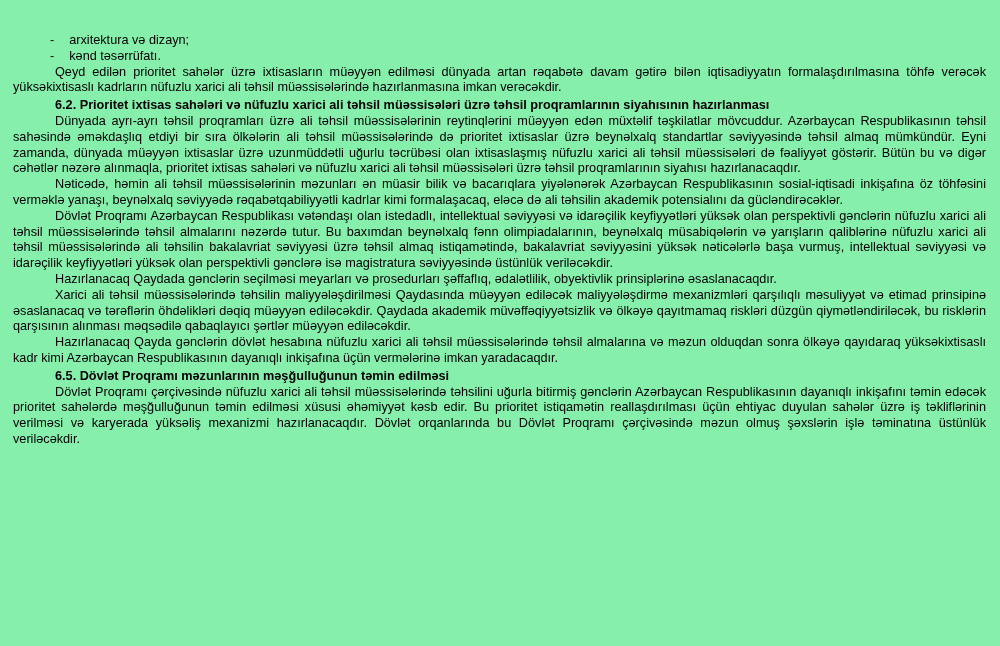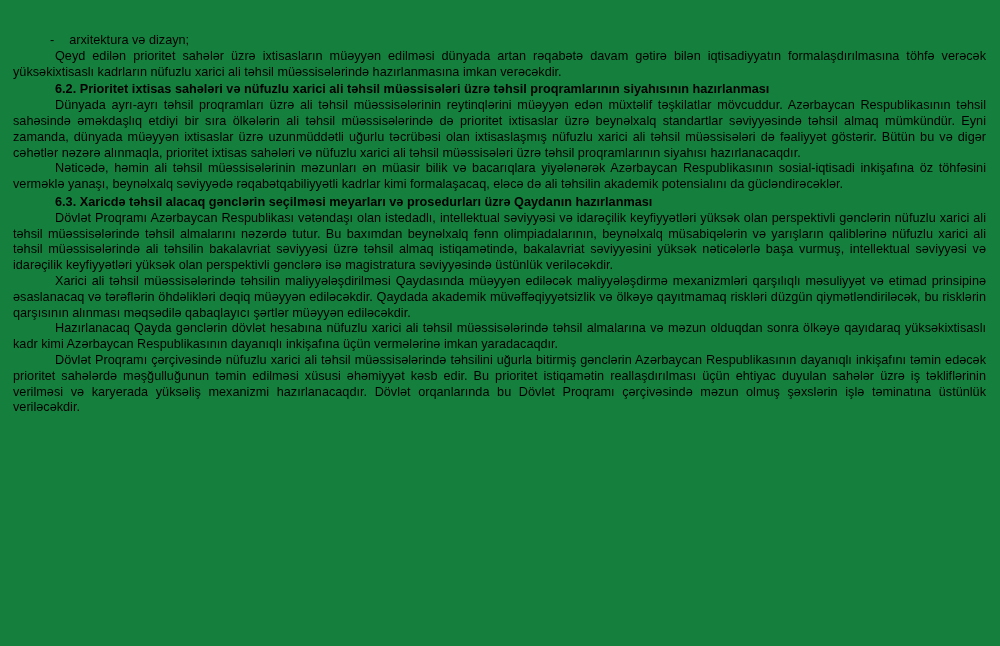--- a/index.html
+++ b/index.html
@@ -19,7 +19,7 @@
     width: 1000px;
     height: 646px;
     padding: 33px 14px 0 13px;
-    background: #15803d;
+    background: #86efac;
   }
   .doc-content p {
     margin: 0;

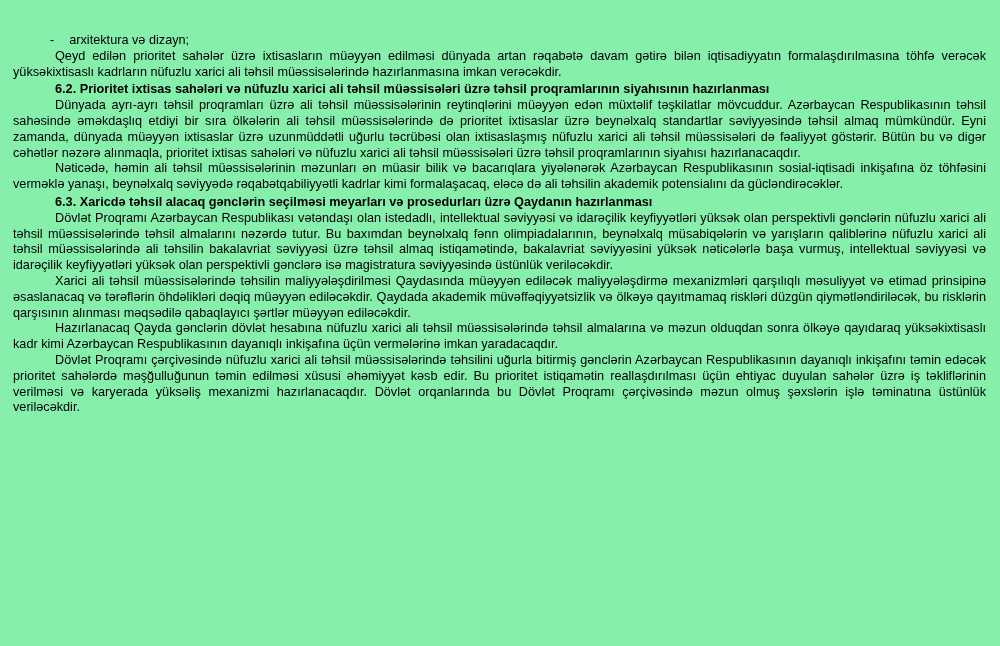--- a/index.html
+++ b/index.html
@@ -51,6 +51,7 @@
 <div class="page">
   <div class="doc-content" id="doc-content">
       <p class="block-list-item"><span class="marker">-</span><span>arxitektura və dizayn;</span></p>
+      <p class="block-list-item"><span class="marker">-</span><span>kənd təsərrüfatı.</span></p>
       <p class="block-paragraph">Qeyd edilən prioritet sahələr üzrə ixtisasların müəyyən edilməsi dünyada artan rəqabətə davam gətirə bilən iqtisadiyyatın formalaşdırılmasına töhfə verəcək yüksəkixtisaslı kadrların nüfuzlu xarici ali təhsil müəssisələrində hazırlanmasına imkan verəcəkdir.</p>
       <p class="block-heading">6.2. Prioritet ixtisas sahələri və nüfuzlu xarici ali təhsil müəssisələri üzrə təhsil proqramlarının siyahısının hazırlanması</p>
       <p class="block-paragraph">Dünyada ayrı-ayrı təhsil proqramları üzrə ali təhsil müəssisələrinin reytinqlərini müəyyən edən müxtəlif təşkilatlar mövcuddur. Azərbaycan Respublikasının təhsil sahəsində əməkdaşlıq etdiyi bir sıra ölkələrin ali təhsil müəssisələrində də prioritet ixtisaslar üzrə beynəlxalq standartlar səviyyəsində təhsil almaq mümkündür. Eyni zamanda, dünyada müəyyən ixtisaslar üzrə uzunmüddətli uğurlu təcrübəsi olan ixtisaslaşmış nüfuzlu xarici ali təhsil müəssisələri də fəaliyyət göstərir. Bütün bu və digər cəhətlər nəzərə alınmaqla, prioritet ixtisas sahələri və nüfuzlu xarici ali təhsil müəssisələri üzrə təhsil proqramlarının siyahısı hazırlanacaqdır.</p>

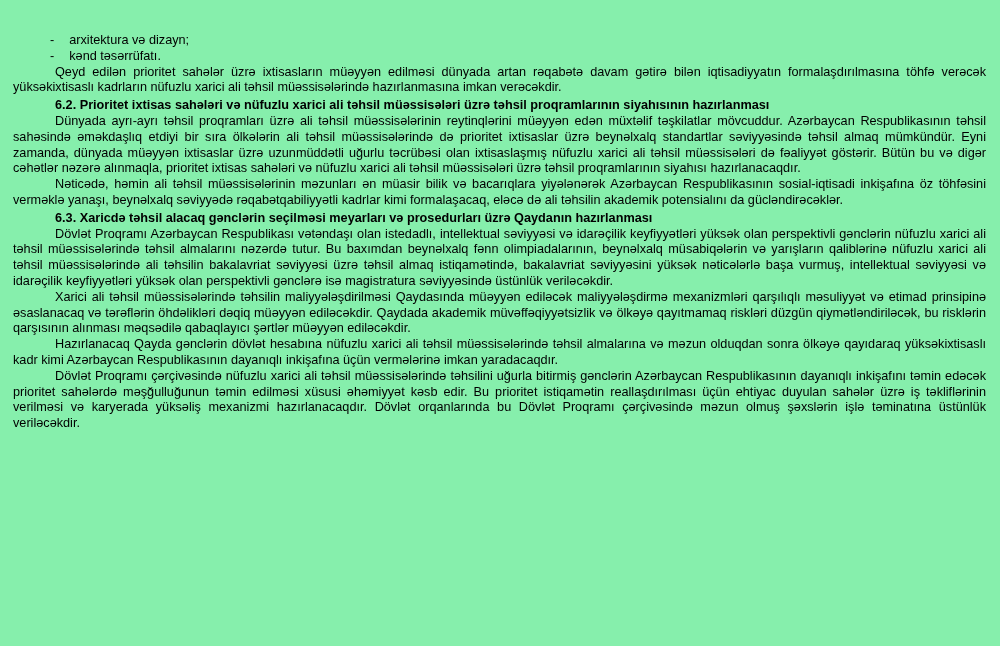--- a/index.html
+++ b/index.html
@@ -56,7 +56,6 @@
       <p class="block-heading">6.2. Prioritet ixtisas sahələri və nüfuzlu xarici ali təhsil müəssisələri üzrə təhsil proqramlarının siyahısının hazırlanması</p>
       <p class="block-paragraph">Dünyada ayrı-ayrı təhsil proqramları üzrə ali təhsil müəssisələrinin reytinqlərini müəyyən edən müxtəlif təşkilatlar mövcuddur. Azərbaycan Respublikasının təhsil sahəsində əməkdaşlıq etdiyi bir sıra ölkələrin ali təhsil müəssisələrində də prioritet ixtisaslar üzrə beynəlxalq standartlar səviyyəsində təhsil almaq mümkündür. Eyni zamanda, dünyada müəyyən ixtisaslar üzrə uzunmüddətli uğurlu təcrübəsi olan ixtisaslaşmış nüfuzlu xarici ali təhsil müəssisələri də fəaliyyət göstərir. Bütün bu və digər cəhətlər nəzərə alınmaqla, prioritet ixtisas sahələri və nüfuzlu xarici ali təhsil müəssisələri üzrə təhsil proqramlarının siyahısı hazırlanacaqdır.</p>
       <p class="block-paragraph">Nəticədə, həmin ali təhsil müəssisələrinin məzunları ən müasir bilik və bacarıqlara yiyələnərək Azərbaycan Respublikasının sosial-iqtisadi inkişafına öz töhfəsini verməklə yanaşı, beynəlxalq səviyyədə rəqabətqabiliyyətli kadrlar kimi formalaşacaq, eləcə də ali təhsilin akademik potensialını da gücləndirəcəklər.</p>
-      <p class="block-heading">6.3. Xaricdə təhsil alacaq gənclərin seçilməsi meyarları və prosedurları üzrə Qaydanın hazırlanması</p>
       <p class="block-paragraph">Dövlət Proqramı Azərbaycan Respublikası vətəndaşı olan istedadlı, intellektual səviyyəsi və idarəçilik keyfiyyətləri yüksək olan perspektivli gənclərin nüfuzlu xarici ali təhsil müəssisələrində təhsil almalarını nəzərdə tutur. Bu baxımdan beynəlxalq fənn olimpiadalarının, beynəlxalq müsabiqələrin və yarışların qaliblərinə nüfuzlu xarici ali təhsil müəssisələrində ali təhsilin bakalavriat səviyyəsi üzrə təhsil almaq istiqamətində, bakalavriat səviyyəsini yüksək nəticələrlə başa vurmuş, intellektual səviyyəsi və idarəçilik keyfiyyətləri yüksək olan perspektivli gənclərə isə magistratura səviyyəsində üstünlük veriləcəkdir.</p>
       <p class="block-paragraph">Xarici ali təhsil müəssisələrində təhsilin maliyyələşdirilməsi Qaydasında müəyyən ediləcək maliyyələşdirmə mexanizmləri qarşılıqlı məsuliyyət və etimad prinsipinə əsaslanacaq və tərəflərin öhdəlikləri dəqiq müəyyən ediləcəkdir. Qaydada akademik müvəffəqiyyətsizlik və ölkəyə qayıtmamaq riskləri düzgün qiymətləndiriləcək, bu risklərin qarşısının alınması məqsədilə qabaqlayıcı şərtlər müəyyən ediləcəkdir.</p>
       <p class="block-paragraph">Hazırlanacaq Qayda gənclərin dövlət hesabına nüfuzlu xarici ali təhsil müəssisələrində təhsil almalarına və məzun olduqdan sonra ölkəyə qayıdaraq yüksəkixtisaslı kadr kimi Azərbaycan Respublikasının dayanıqlı inkişafına üçün vermələrinə imkan yaradacaqdır.</p>

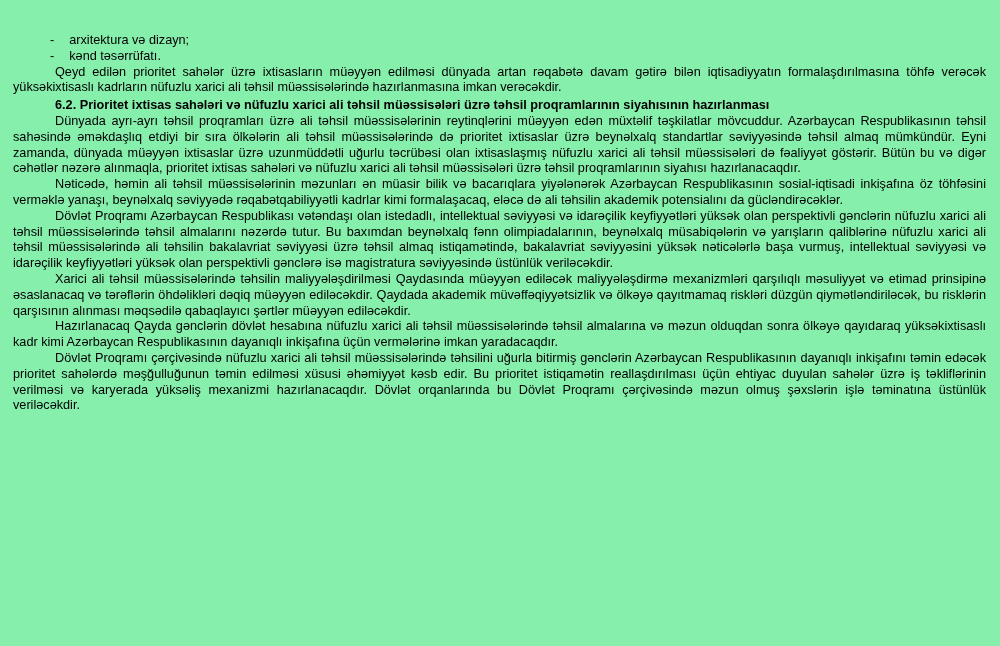--- a/index.html
+++ b/index.html
@@ -57,6 +57,7 @@
       <p class="block-paragraph">Dünyada ayrı-ayrı təhsil proqramları üzrə ali təhsil müəssisələrinin reytinqlərini müəyyən edən müxtəlif təşkilatlar mövcuddur. Azərbaycan Respublikasının təhsil sahəsində əməkdaşlıq etdiyi bir sıra ölkələrin ali təhsil müəssisələrində də prioritet ixtisaslar üzrə beynəlxalq standartlar səviyyəsində təhsil almaq mümkündür. Eyni zamanda, dünyada müəyyən ixtisaslar üzrə uzunmüddətli uğurlu təcrübəsi olan ixtisaslaşmış nüfuzlu xarici ali təhsil müəssisələri də fəaliyyət göstərir. Bütün bu və digər cəhətlər nəzərə alınmaqla, prioritet ixtisas sahələri və nüfuzlu xarici ali təhsil müəssisələri üzrə təhsil proqramlarının siyahısı hazırlanacaqdır.</p>
       <p class="block-paragraph">Nəticədə, həmin ali təhsil müəssisələrinin məzunları ən müasir bilik və bacarıqlara yiyələnərək Azərbaycan Respublikasının sosial-iqtisadi inkişafına öz töhfəsini verməklə yanaşı, beynəlxalq səviyyədə rəqabətqabiliyyətli kadrlar kimi formalaşacaq, eləcə də ali təhsilin akademik potensialını da gücləndirəcəklər.</p>
       <p class="block-paragraph">Dövlət Proqramı Azərbaycan Respublikası vətəndaşı olan istedadlı, intellektual səviyyəsi və idarəçilik keyfiyyətləri yüksək olan perspektivli gənclərin nüfuzlu xarici ali təhsil müəssisələrində təhsil almalarını nəzərdə tutur. Bu baxımdan beynəlxalq fənn olimpiadalarının, beynəlxalq müsabiqələrin və yarışların qaliblərinə nüfuzlu xarici ali təhsil müəssisələrində ali təhsilin bakalavriat səviyyəsi üzrə təhsil almaq istiqamətində, bakalavriat səviyyəsini yüksək nəticələrlə başa vurmuş, intellektual səviyyəsi və idarəçilik keyfiyyətləri yüksək olan perspektivli gənclərə isə magistratura səviyyəsində üstünlük veriləcəkdir.</p>
+      <p class="block-paragraph">Hazırlanacaq Qaydada gənclərin seçilməsi meyarları və prosedurları şəffaflıq, ədalətlilik, obyektivlik prinsiplərinə əsaslanacaqdır.</p>
       <p class="block-paragraph">Xarici ali təhsil müəssisələrində təhsilin maliyyələşdirilməsi Qaydasında müəyyən ediləcək maliyyələşdirmə mexanizmləri qarşılıqlı məsuliyyət və etimad prinsipinə əsaslanacaq və tərəflərin öhdəlikləri dəqiq müəyyən ediləcəkdir. Qaydada akademik müvəffəqiyyətsizlik və ölkəyə qayıtmamaq riskləri düzgün qiymətləndiriləcək, bu risklərin qarşısının alınması məqsədilə qabaqlayıcı şərtlər müəyyən ediləcəkdir.</p>
       <p class="block-paragraph">Hazırlanacaq Qayda gənclərin dövlət hesabına nüfuzlu xarici ali təhsil müəssisələrində təhsil almalarına və məzun olduqdan sonra ölkəyə qayıdaraq yüksəkixtisaslı kadr kimi Azərbaycan Respublikasının dayanıqlı inkişafına üçün vermələrinə imkan yaradacaqdır.</p>
       <p class="block-paragraph">Dövlət Proqramı çərçivəsində nüfuzlu xarici ali təhsil müəssisələrində təhsilini uğurla bitirmiş gənclərin Azərbaycan Respublikasının dayanıqlı inkişafını təmin edəcək prioritet sahələrdə məşğulluğunun təmin edilməsi xüsusi əhəmiyyət kəsb edir. Bu prioritet istiqamətin reallaşdırılması üçün ehtiyac duyulan sahələr üzrə iş təkliflərinin verilməsi və karyerada yüksəliş mexanizmi hazırlanacaqdır. Dövlət orqanlarında bu Dövlət Proqramı çərçivəsində məzun olmuş şəxslərin işlə təminatına üstünlük veriləcəkdir.</p>

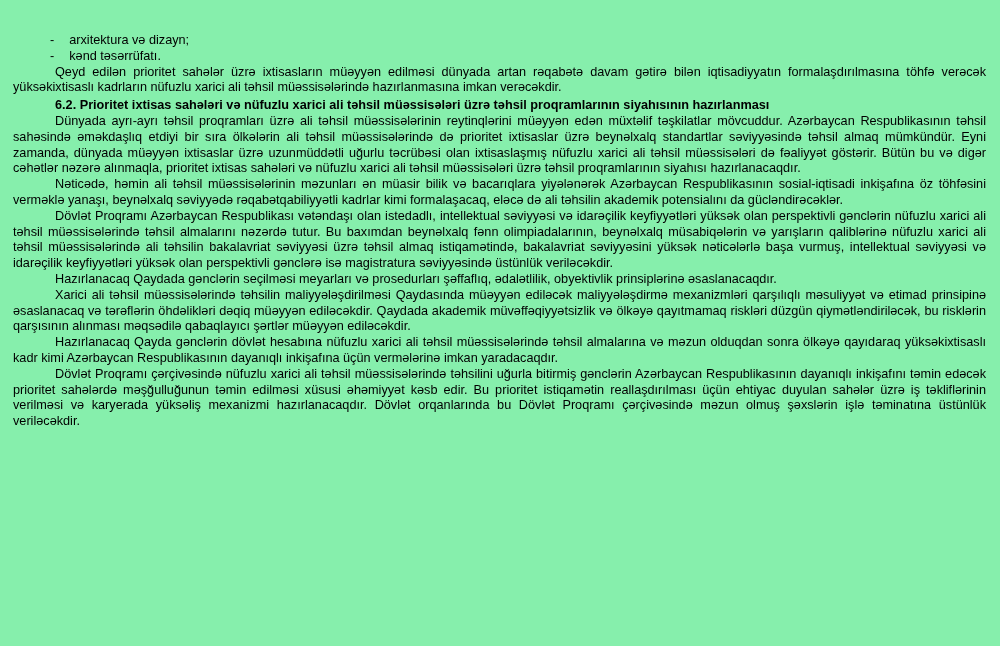--- a/index.html
+++ b/index.html
@@ -60,6 +60,7 @@
       <p class="block-paragraph">Hazırlanacaq Qaydada gənclərin seçilməsi meyarları və prosedurları şəffaflıq, ədalətlilik, obyektivlik prinsiplərinə əsaslanacaqdır.</p>
       <p class="block-paragraph">Xarici ali təhsil müəssisələrində təhsilin maliyyələşdirilməsi Qaydasında müəyyən ediləcək maliyyələşdirmə mexanizmləri qarşılıqlı məsuliyyət və etimad prinsipinə əsaslanacaq və tərəflərin öhdəlikləri dəqiq müəyyən ediləcəkdir. Qaydada akademik müvəffəqiyyətsizlik və ölkəyə qayıtmamaq riskləri düzgün qiymətləndiriləcək, bu risklərin qarşısının alınması məqsədilə qabaqlayıcı şərtlər müəyyən ediləcəkdir.</p>
       <p class="block-paragraph">Hazırlanacaq Qayda gənclərin dövlət hesabına nüfuzlu xarici ali təhsil müəssisələrində təhsil almalarına və məzun olduqdan sonra ölkəyə qayıdaraq yüksəkixtisaslı kadr kimi Azərbaycan Respublikasının dayanıqlı inkişafına üçün vermələrinə imkan yaradacaqdır.</p>
+      <p class="block-heading">6.5. Dövlət Proqramı məzunlarının məşğulluğunun təmin edilməsi</p>
       <p class="block-paragraph">Dövlət Proqramı çərçivəsində nüfuzlu xarici ali təhsil müəssisələrində təhsilini uğurla bitirmiş gənclərin Azərbaycan Respublikasının dayanıqlı inkişafını təmin edəcək prioritet sahələrdə məşğulluğunun təmin edilməsi xüsusi əhəmiyyət kəsb edir. Bu prioritet istiqamətin reallaşdırılması üçün ehtiyac duyulan sahələr üzrə iş təkliflərinin verilməsi və karyerada yüksəliş mexanizmi hazırlanacaqdır. Dövlət orqanlarında bu Dövlət Proqramı çərçivəsində məzun olmuş şəxslərin işlə təminatına üstünlük veriləcəkdir.</p>
     </div>
 </div>

